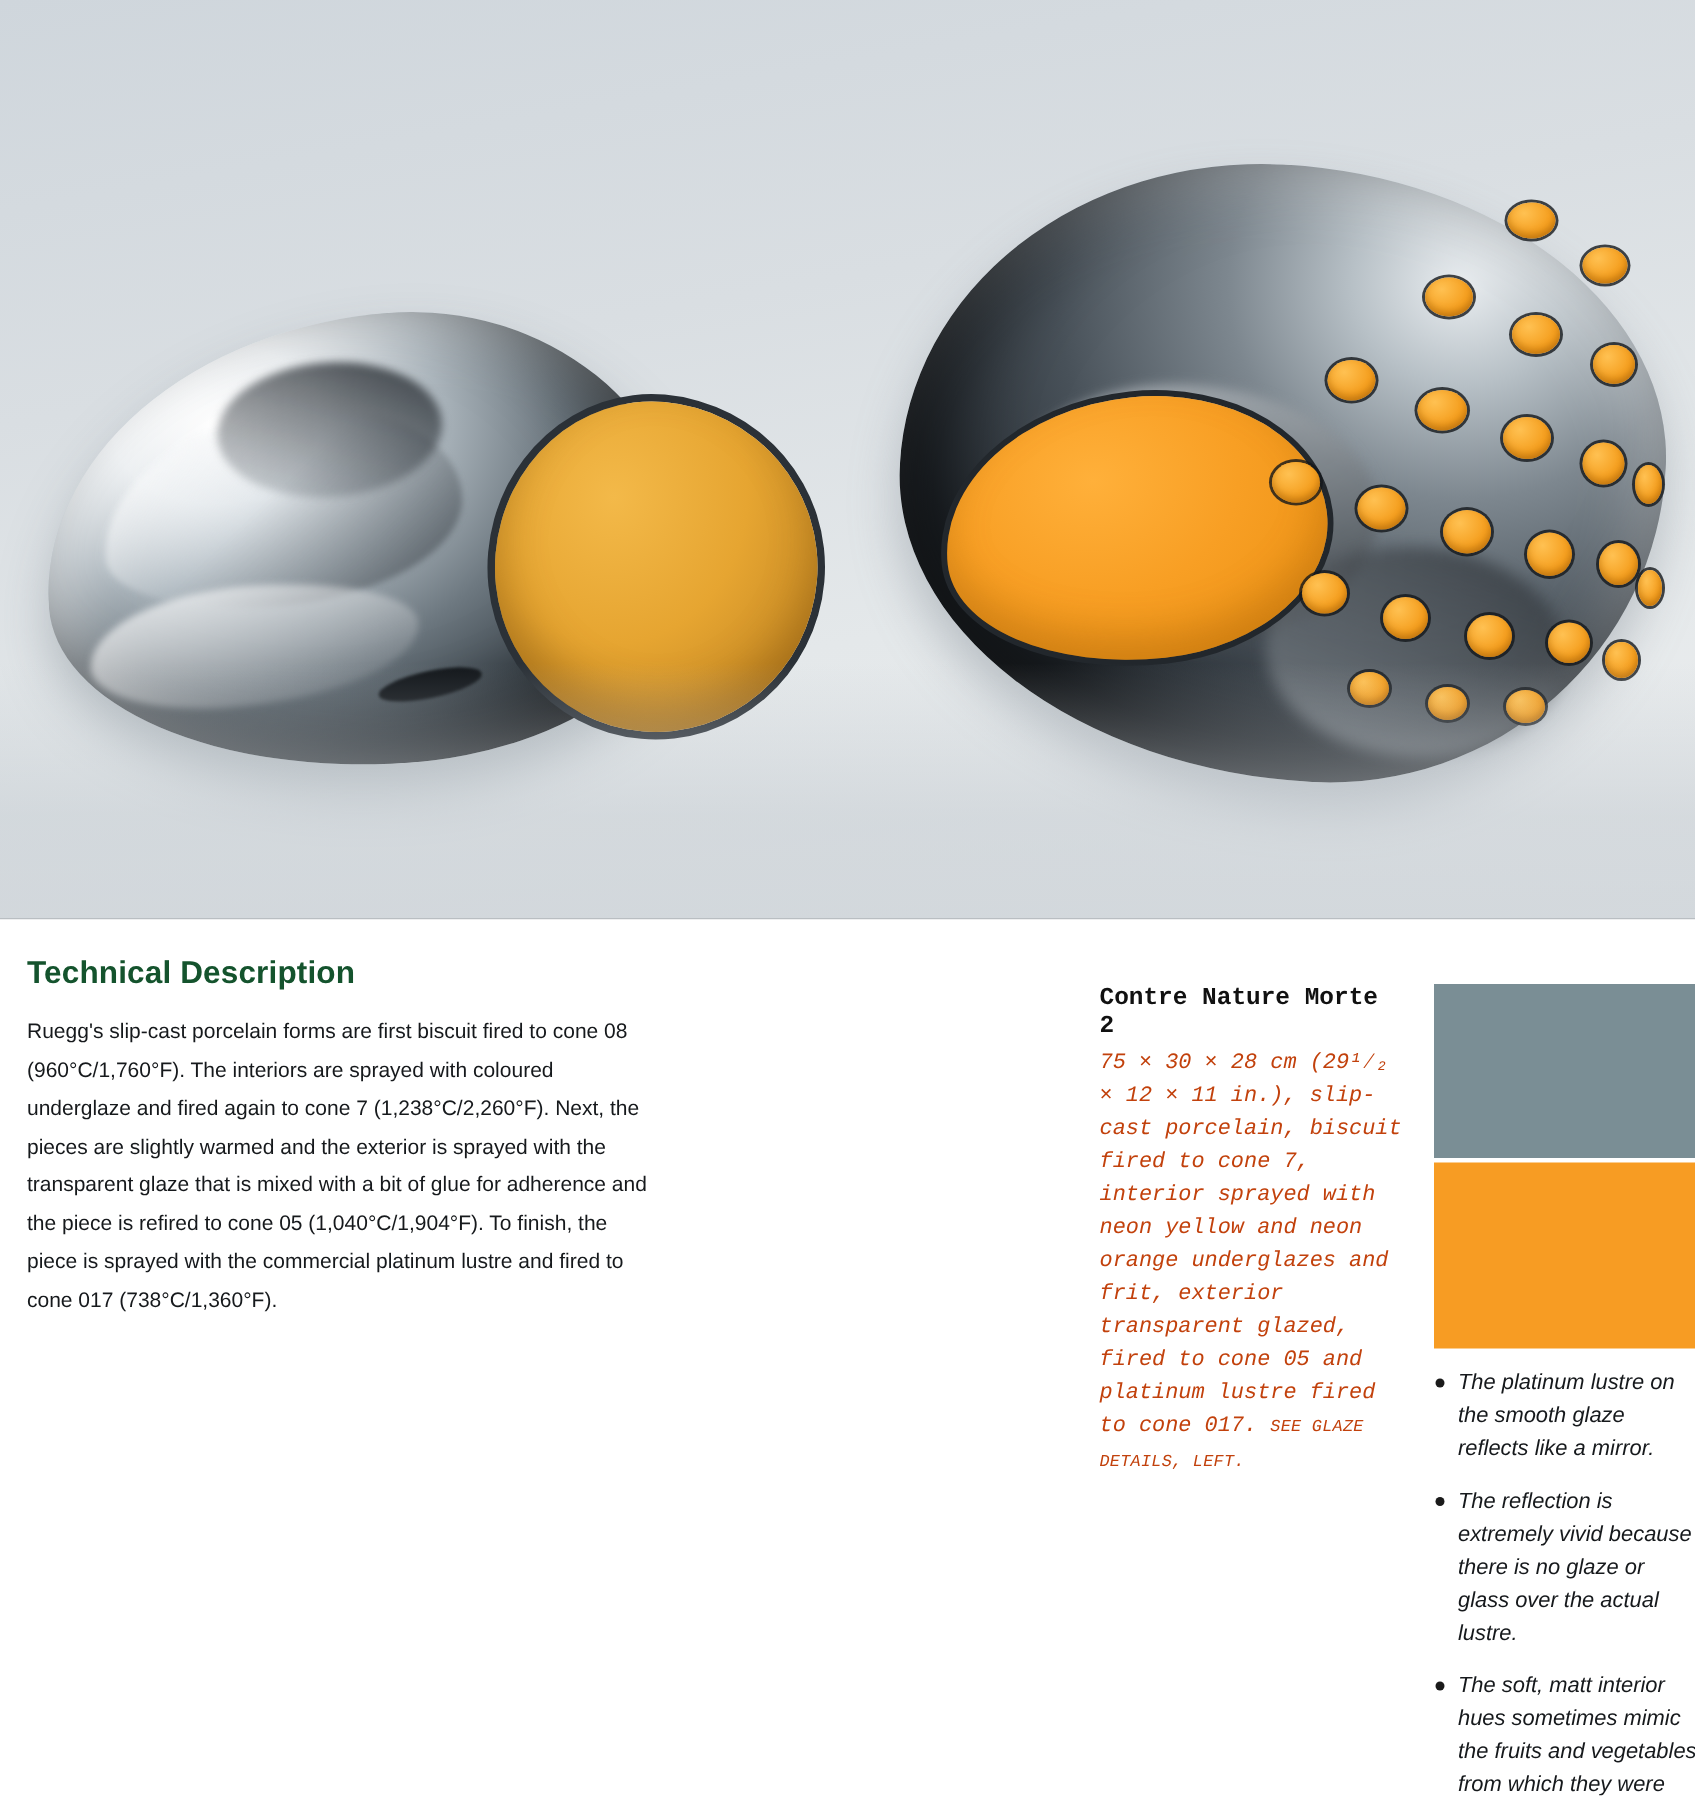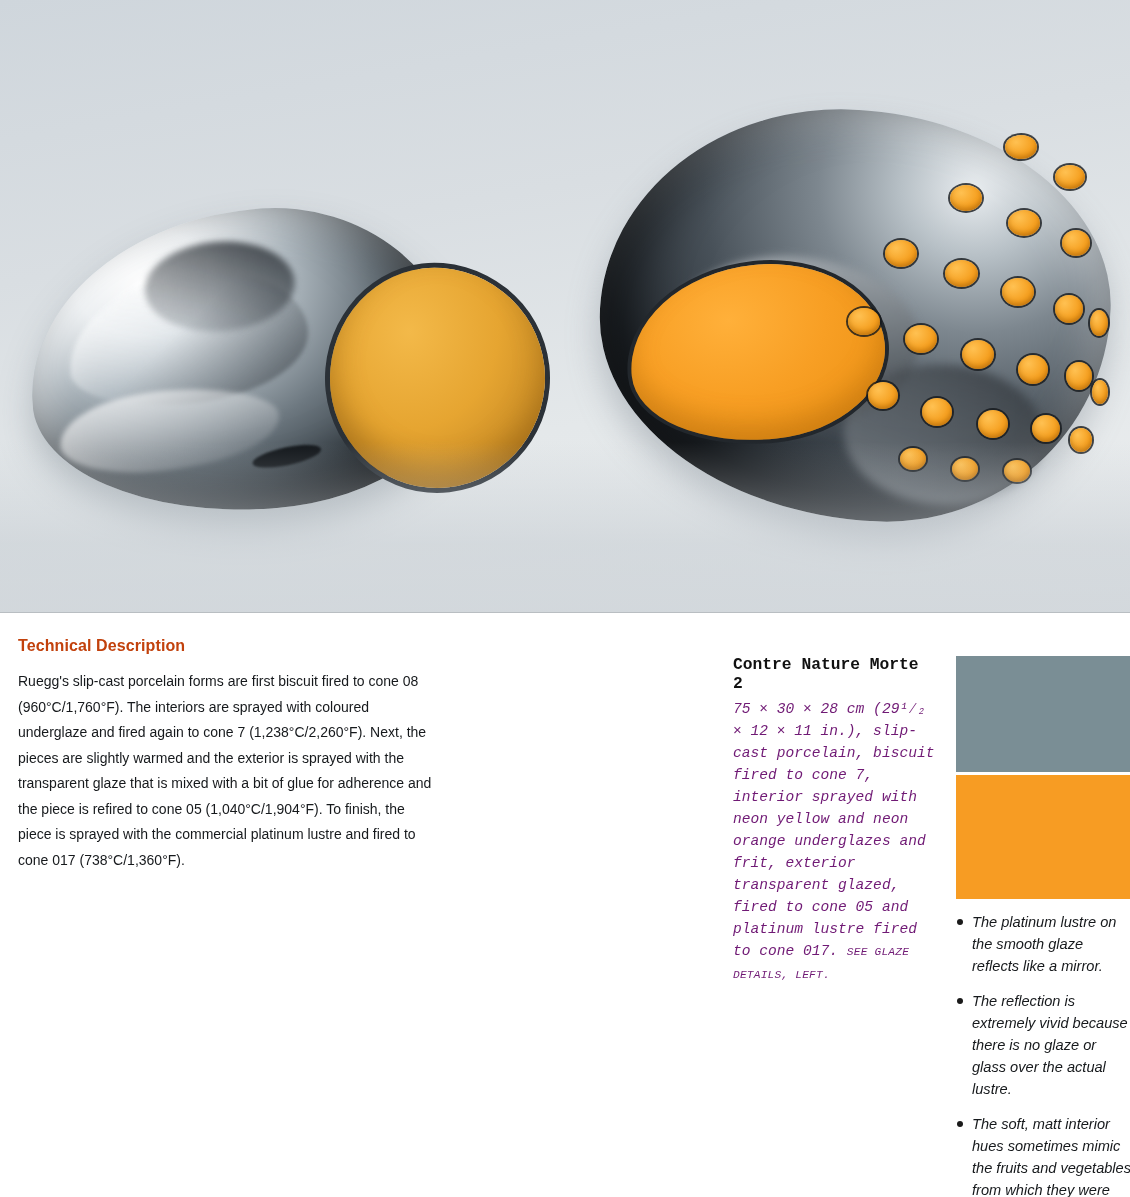--- a/index.html
+++ b/index.html
@@ -188,11 +188,11 @@
     width: 420px;
   }
   .tech-title {
-    font-size: 16px;
+    font-size: 21px;
     font-weight: bold;
     letter-spacing: 0.1px;
     margin: 0 0 14px 0;
-    color: #c2410c;
+    color: #14532d;
   }
   .tech-body {
     font-size: 14px;

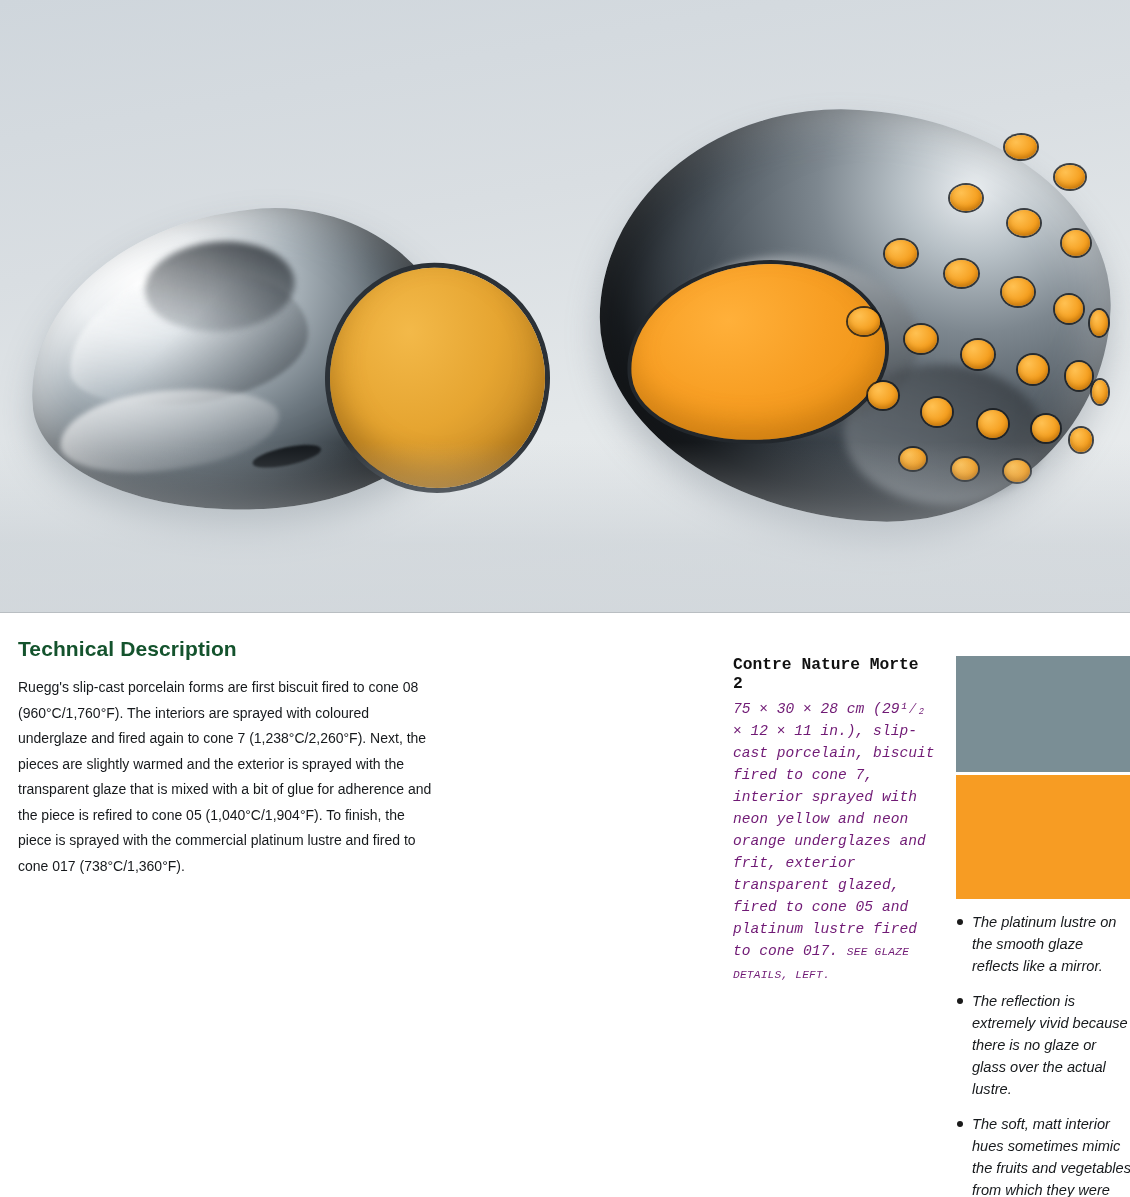--- a/index.html
+++ b/index.html
@@ -218,7 +218,7 @@
     font-size: 14.6px;
     line-height: 22px;
     font-style: italic;
-    color: #701a75;
+    color: #c2410c;
     margin: 0;
   }
   .caption-body .smallcaps {

